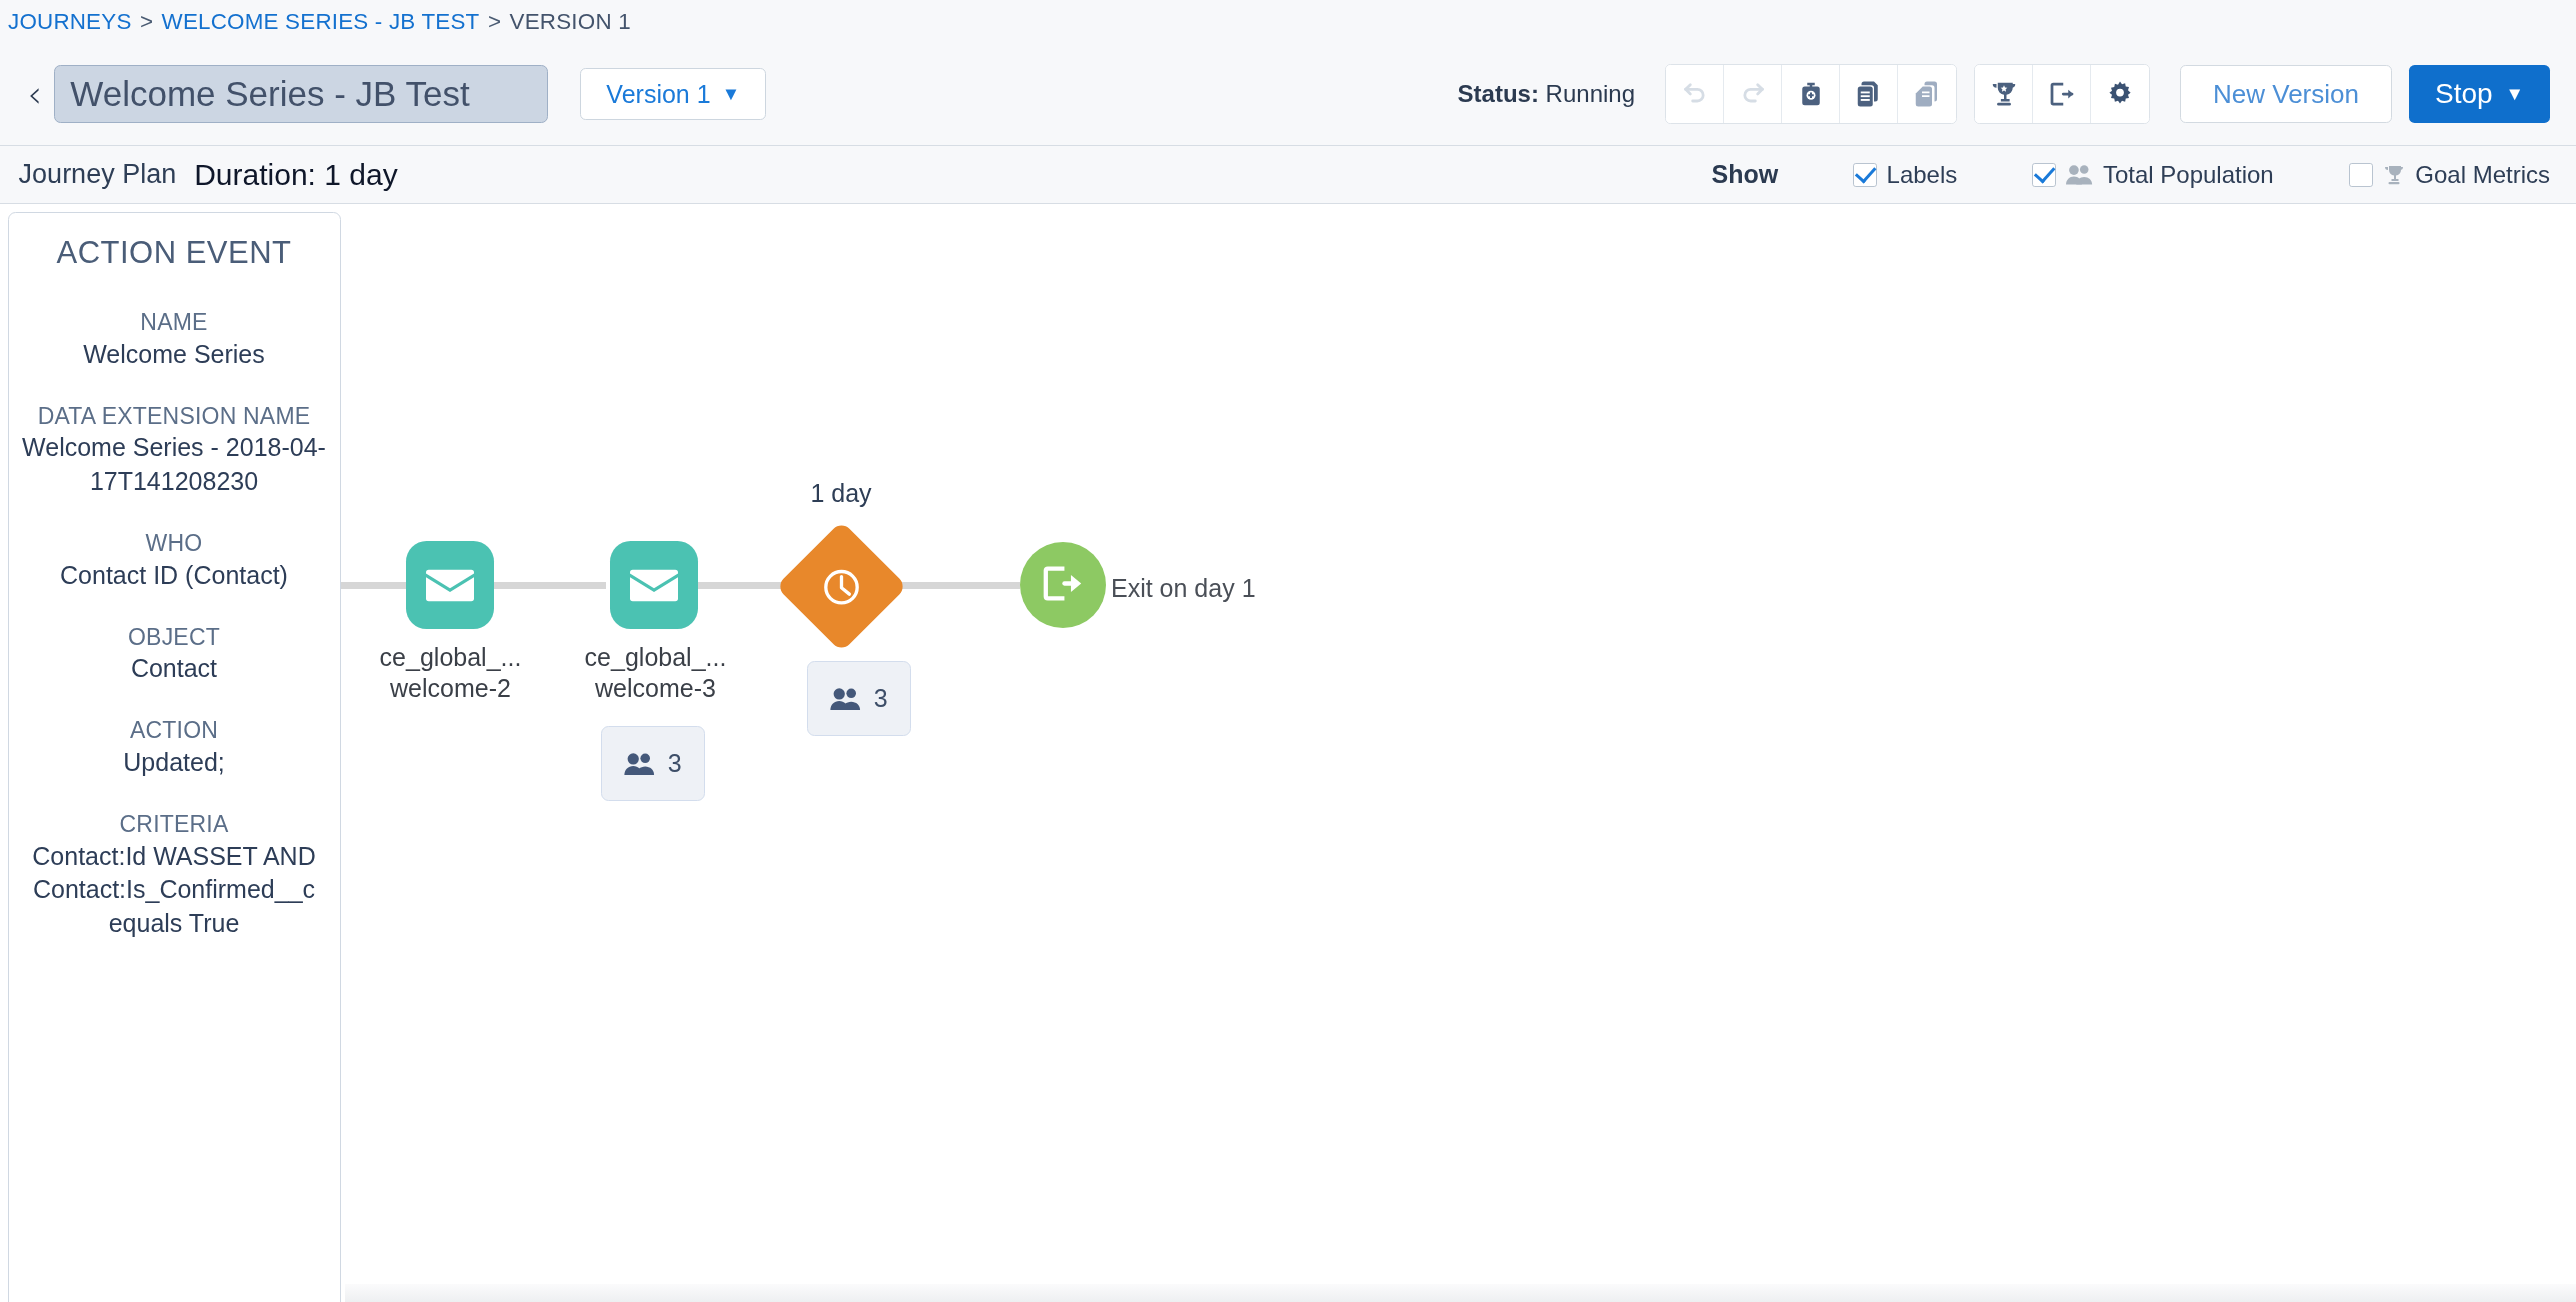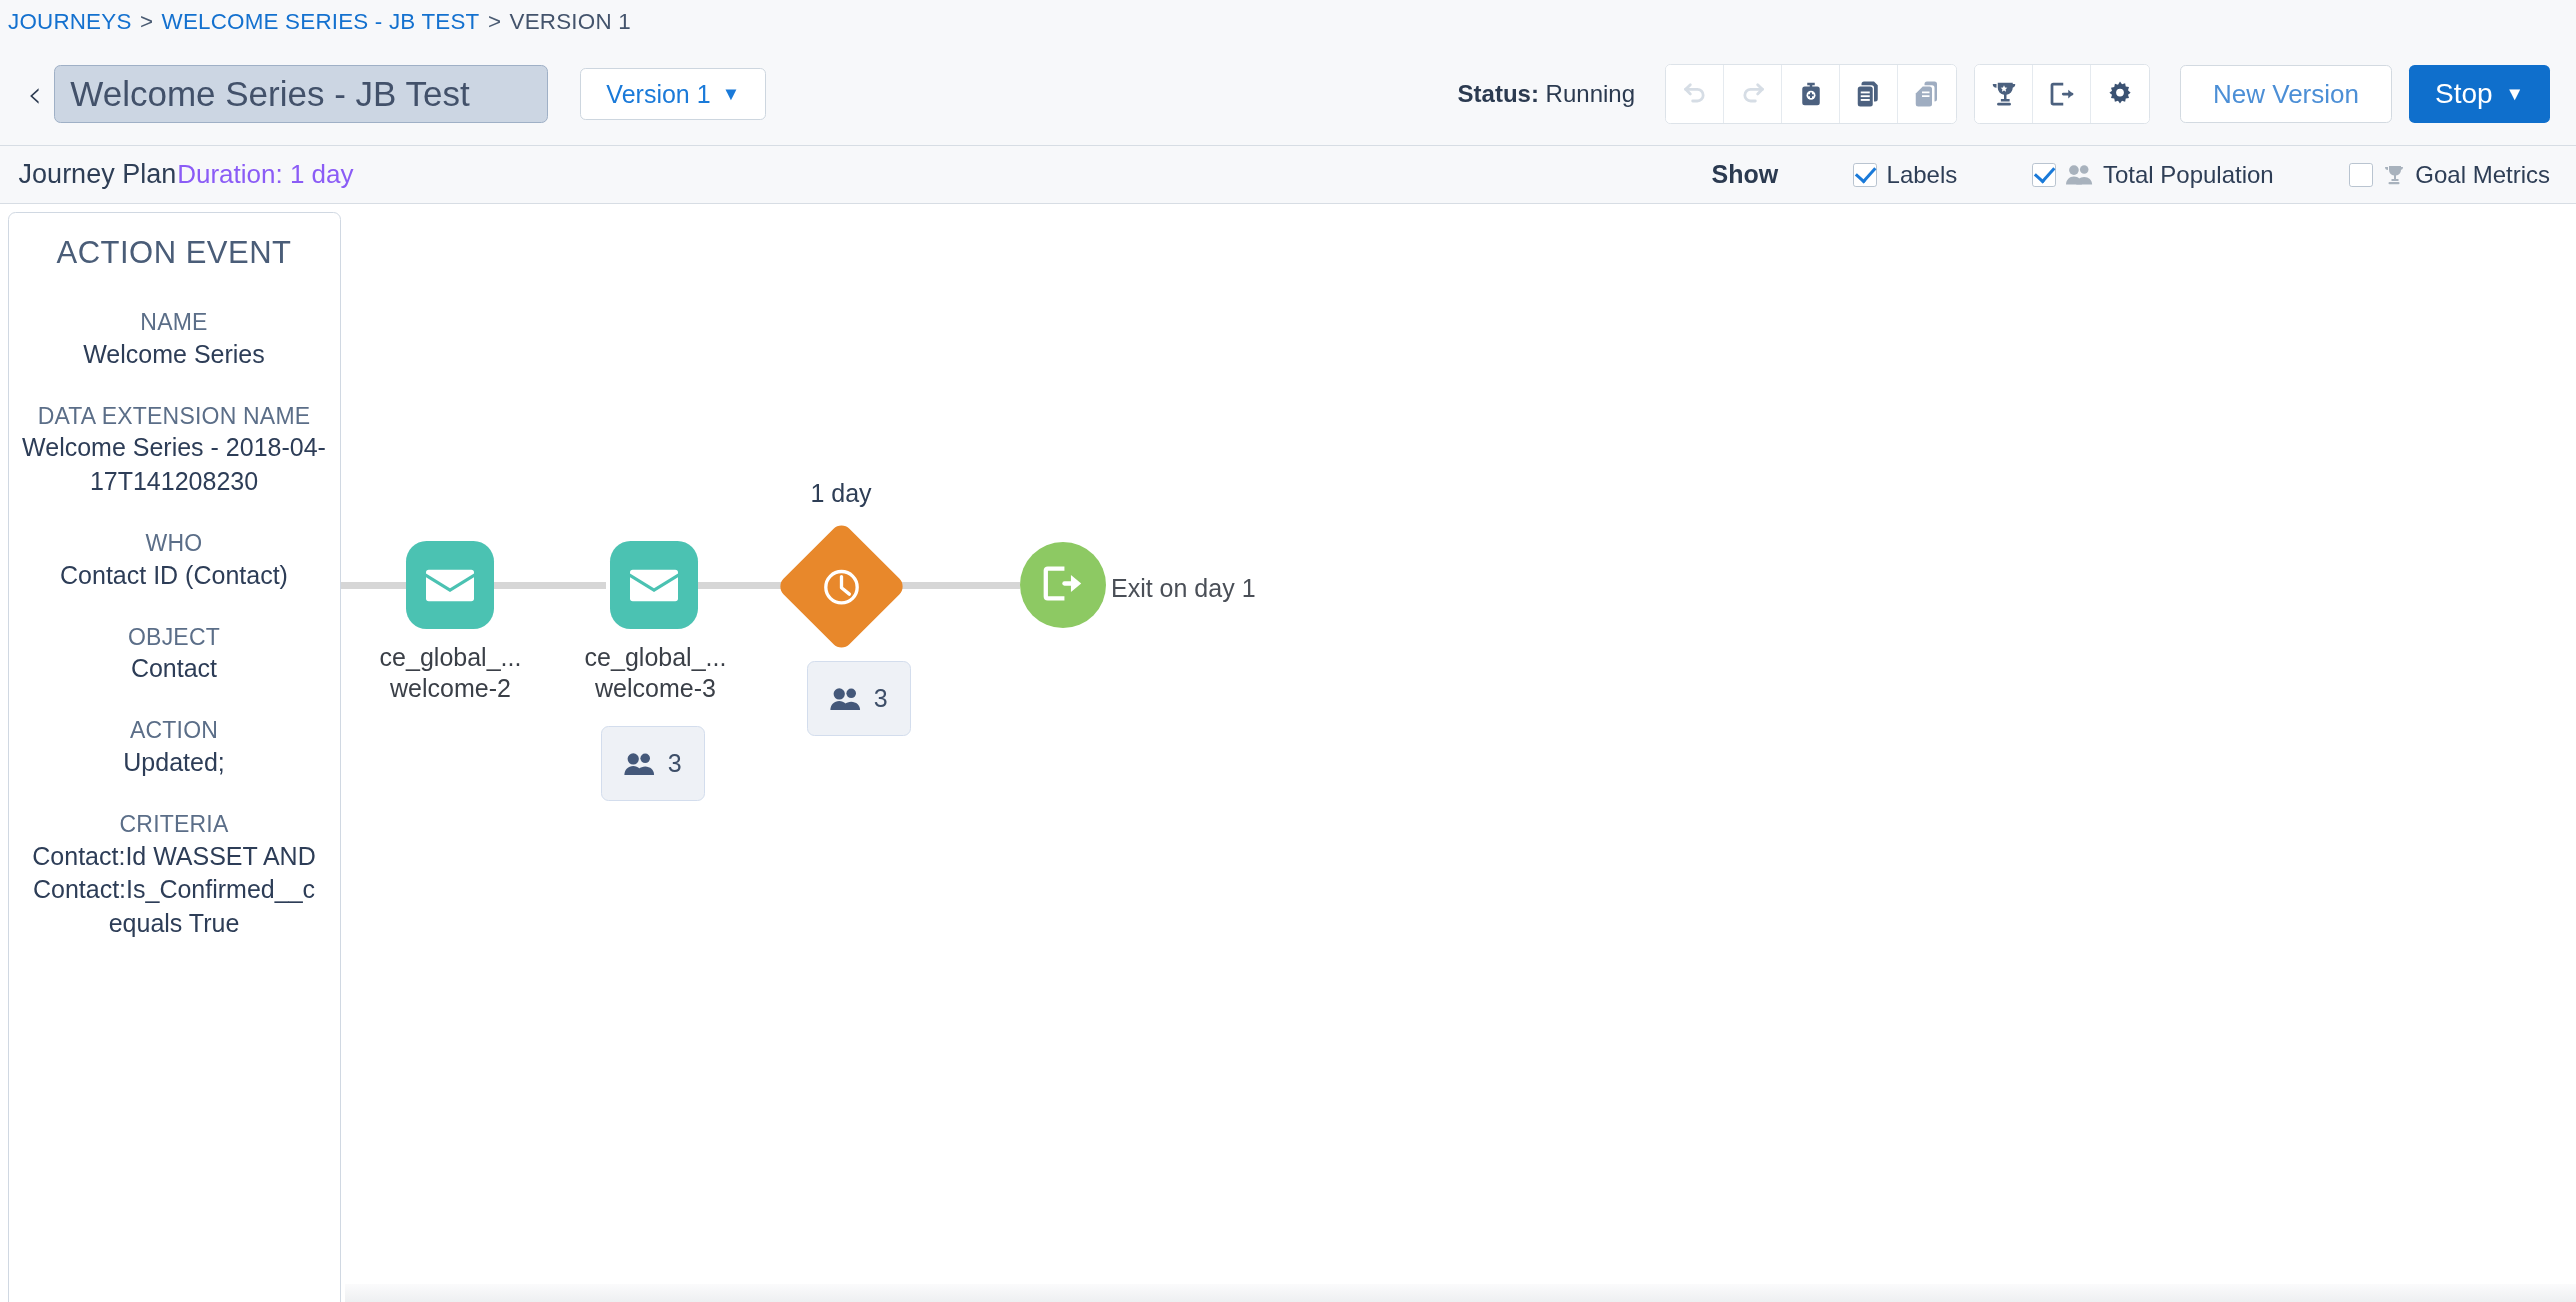--- a/index.html
+++ b/index.html
@@ -140,7 +140,7 @@
     padding: 0 26px 0 18.6px;
   }
   .plan-title { font-size: 27px; color: #2e3e56; }
-  .plan-duration { font-size: 26px; color: #8b5cf6; margin-left: 1px; }
+  .plan-duration { font-size: 30px; color: #0f172a; margin-left: 18px; }
 
   .show-group {
     margin-left: auto;

